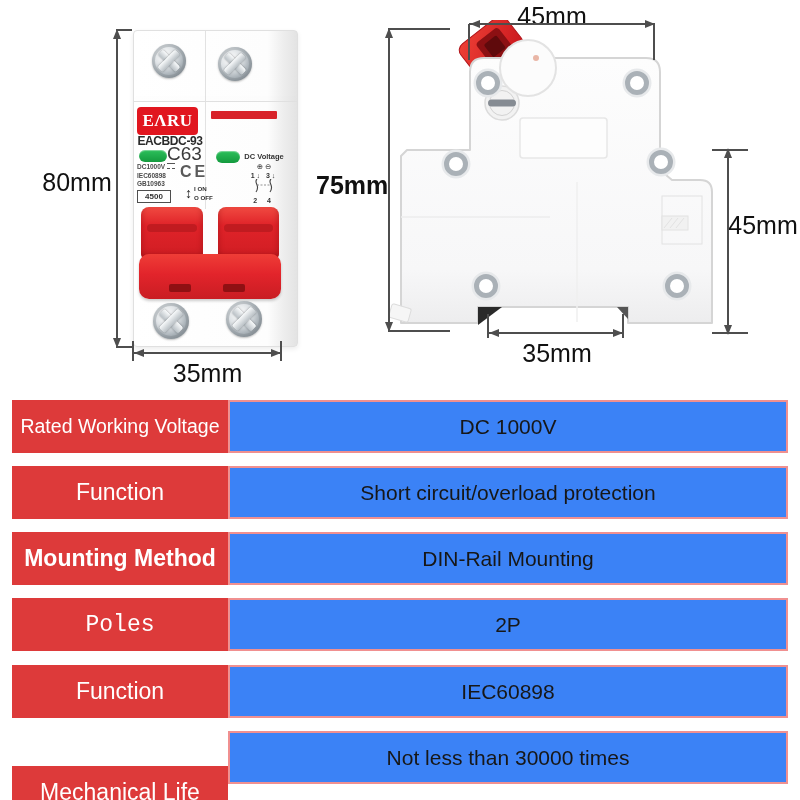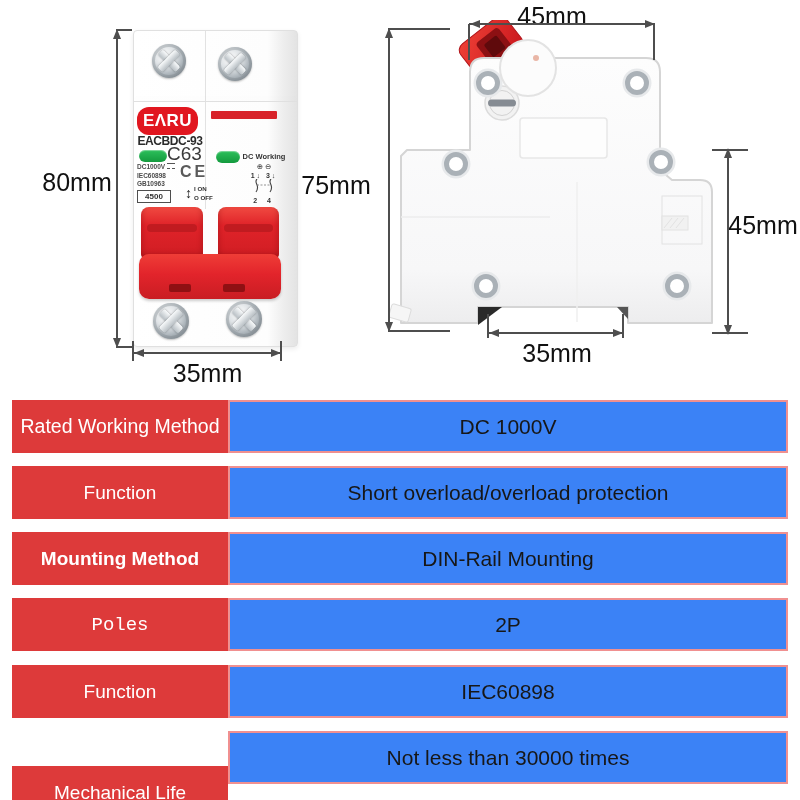--- a/index.html
+++ b/index.html
@@ -28,8 +28,8 @@
      background:linear-gradient(180deg,#f8fafb,#b9c0c5);border-radius:2px;
      transform:translate(-50%,-50%) rotate(45deg);box-shadow:0 0 2px rgba(40,45,50,.55);}
   .screw::after{transform:translate(-50%,-50%) rotate(-45deg);}
-  .logo{position:absolute;left:3px;top:76px;width:61px;height:28px;background:#e1161f;border-radius:12px;
-     color:#fff;font-weight:bold;font-size:17px;line-height:28px;text-align:center;letter-spacing:.5px;}
+  .logo{position:absolute;left:3px;top:76px;width:61px;height:28px;background:#e1161f;border-radius:4px;
+     color:#fff;font-weight:bold;font-size:17px;line-height:28px;text-align:center;letter-spacing:.5px;font-family:Liberation Serif, serif;}
   .model{position:absolute;left:0px;top:103px;width:72px;font-size:12px;font-weight:bold;color:#2b2b2b;
      text-align:center;letter-spacing:-.4px;white-space:nowrap;}
   .pill{position:absolute;height:12px;border-radius:6px;

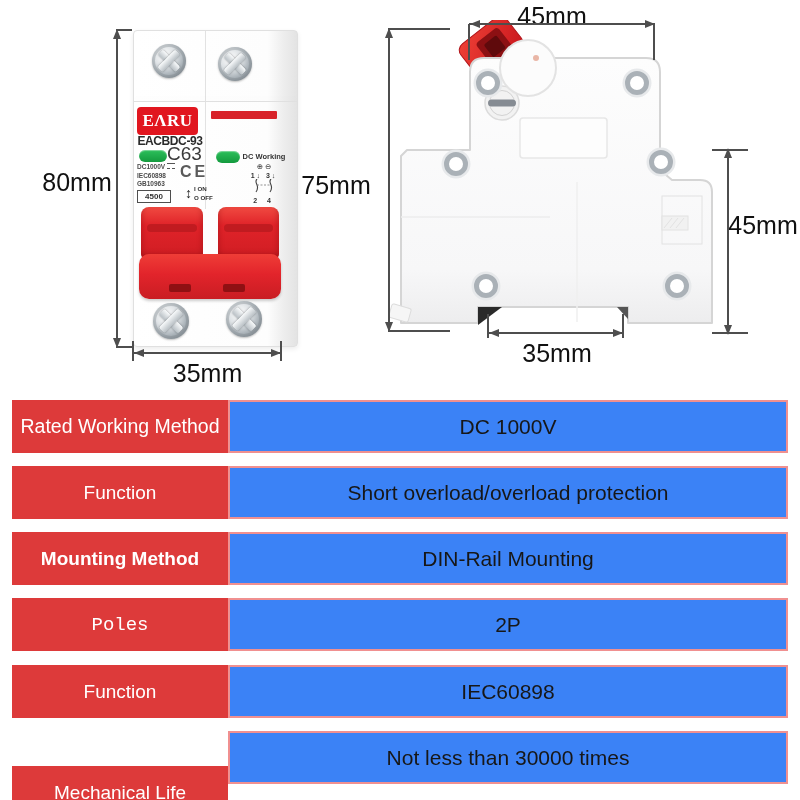--- a/index.html
+++ b/index.html
@@ -102,7 +102,7 @@
     <div class="stripe"></div>
     <div class="pill" style="left:82px;top:120px;width:24px;"></div>
     <div class="dcswitch">
-      <div class="t1">DC Working</div>
+      <div class="t1">DC Voltage</div>
       <div class="t2">⊕ ⊖</div>
       <div class="t3">1↓ 3↓</div>
       <svg width="30" height="14" viewBox="0 0 30 14">

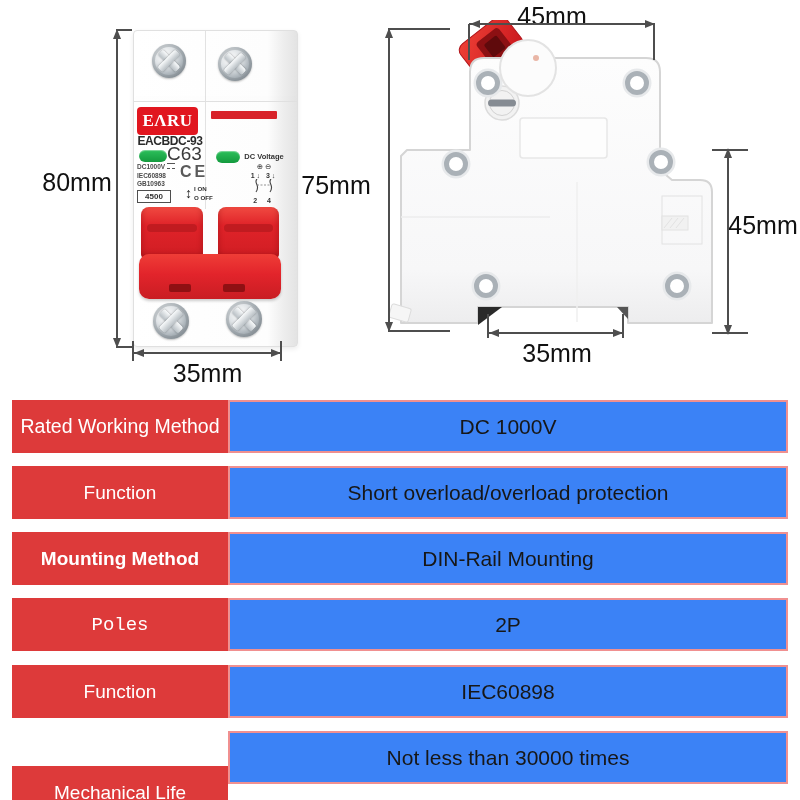--- a/index.html
+++ b/index.html
@@ -214,7 +214,7 @@
   <div class="vline" style="left:468px;top:24px;height:36px;"></div>
   <div class="vline" style="left:653px;top:24px;height:36px;"></div>
 
-  <div class="dim-label" style="left:301px;top:171px;width:70px;">75mm</div>
+  <div class="dim-label" style="left:316px;top:171px;width:70px;font-weight:bold;">75mm</div>
   <div class="vline" style="left:388px;top:30px;height:301px;"></div>
   <div class="arr up" style="left:385px;top:28px;"></div>
   <div class="arr down" style="left:385px;top:322px;"></div>

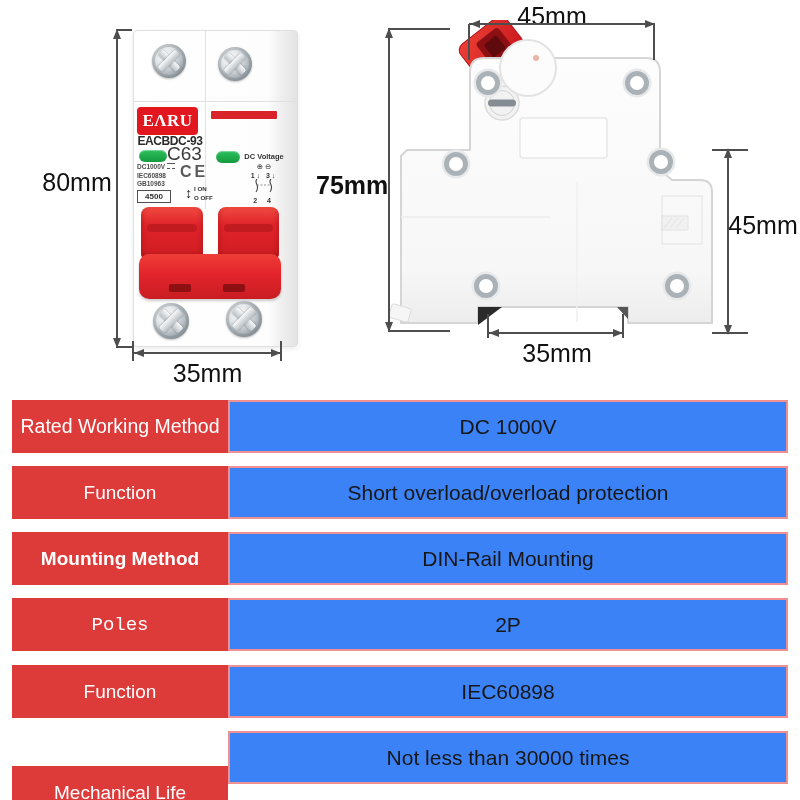--- a/index.html
+++ b/index.html
@@ -237,7 +237,7 @@
 
   <div>
     <div>
-      <div class="trow-label" style="top:400px;font-size:19.5px;">Rated Working Method</div>
+      <div class="trow-label" style="top:400px;font-size:19.5px;">Rated Working Voltage</div>
       <div class="trow-value" style="top:400px;">DC 1000V</div>
     </div>
     <div>

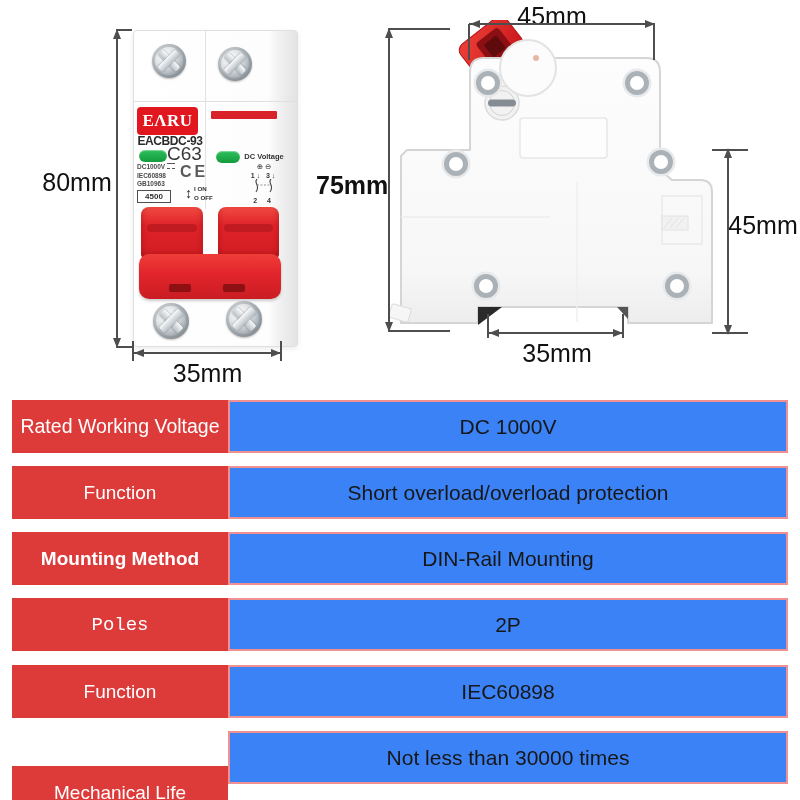--- a/index.html
+++ b/index.html
@@ -58,7 +58,7 @@
   .tieslot{position:absolute;top:30px;width:22px;height:8px;background:#8f1013;border-radius:2px;}
   
   .trow-label{position:absolute;left:12px;width:216px;height:53px;background:#dd3a3a;color:#fff;
-     display:flex;align-items:center;justify-content:center;font-size:19px;}
+     display:flex;align-items:center;justify-content:center;font-size:23px;}
   .trow-value{position:absolute;left:228px;width:556px;height:49px;background:#3b82f6;border:2px solid #f09090;
      display:flex;align-items:center;justify-content:center;font-size:21px;color:#171717;}
 </style>

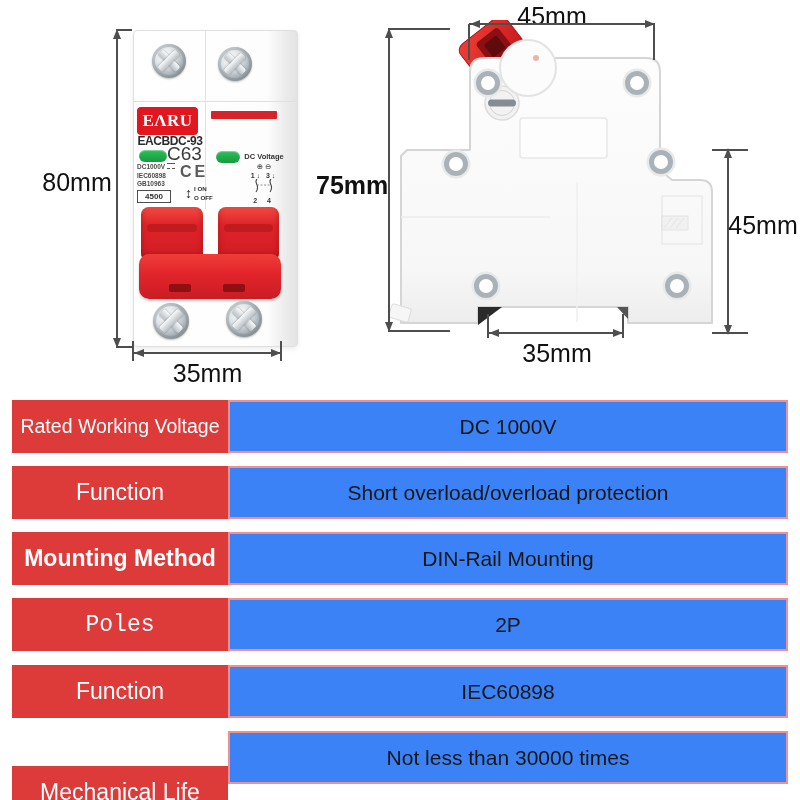--- a/index.html
+++ b/index.html
@@ -242,7 +242,7 @@
     </div>
     <div>
       <div class="trow-label" style="top:466px;">Function</div>
-      <div class="trow-value" style="top:466px;">Short overload/overload protection</div>
+      <div class="trow-value" style="top:466px;">Short circuit/overload protection</div>
     </div>
     <div>
       <div class="trow-label" style="top:532px;font-weight:bold;">Mounting Method</div>

